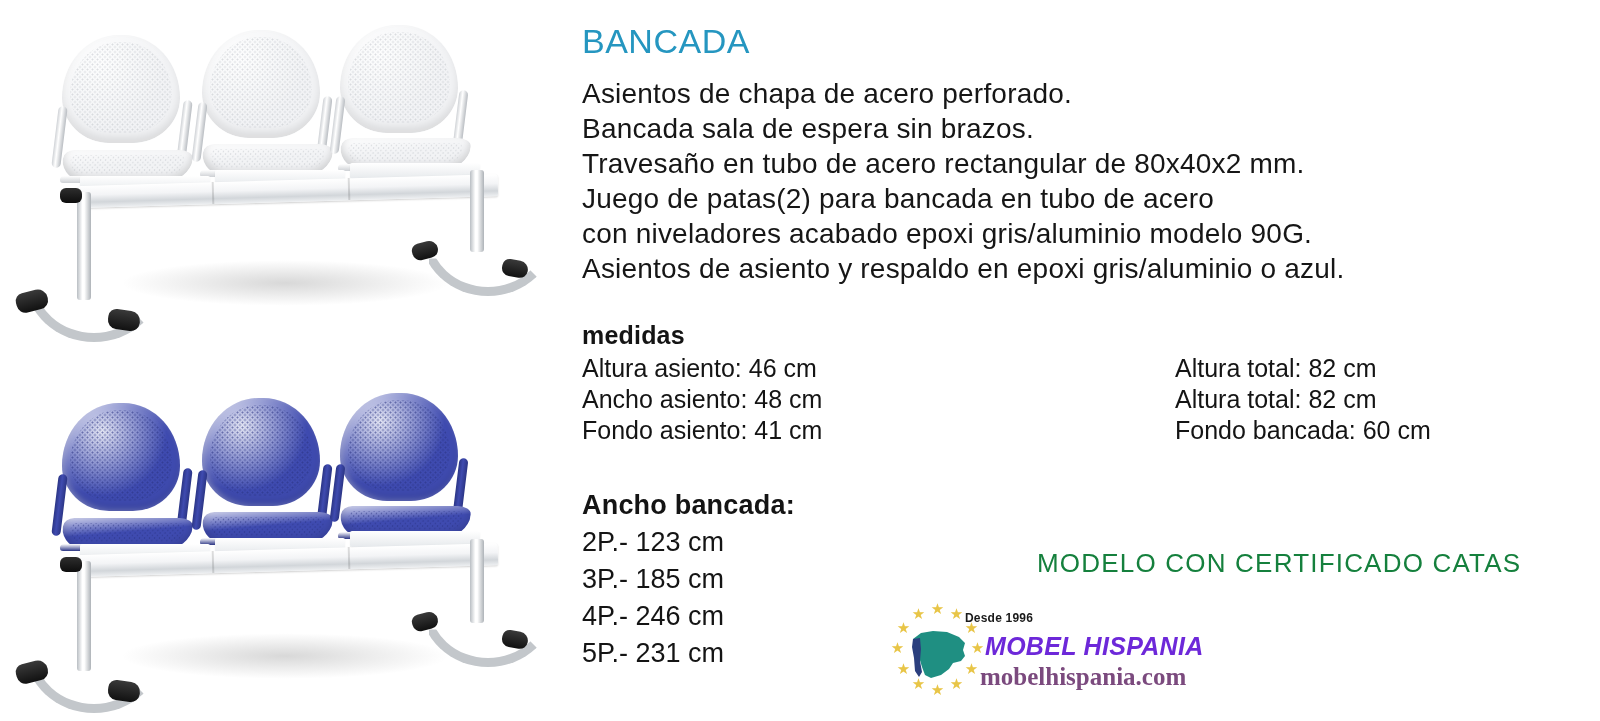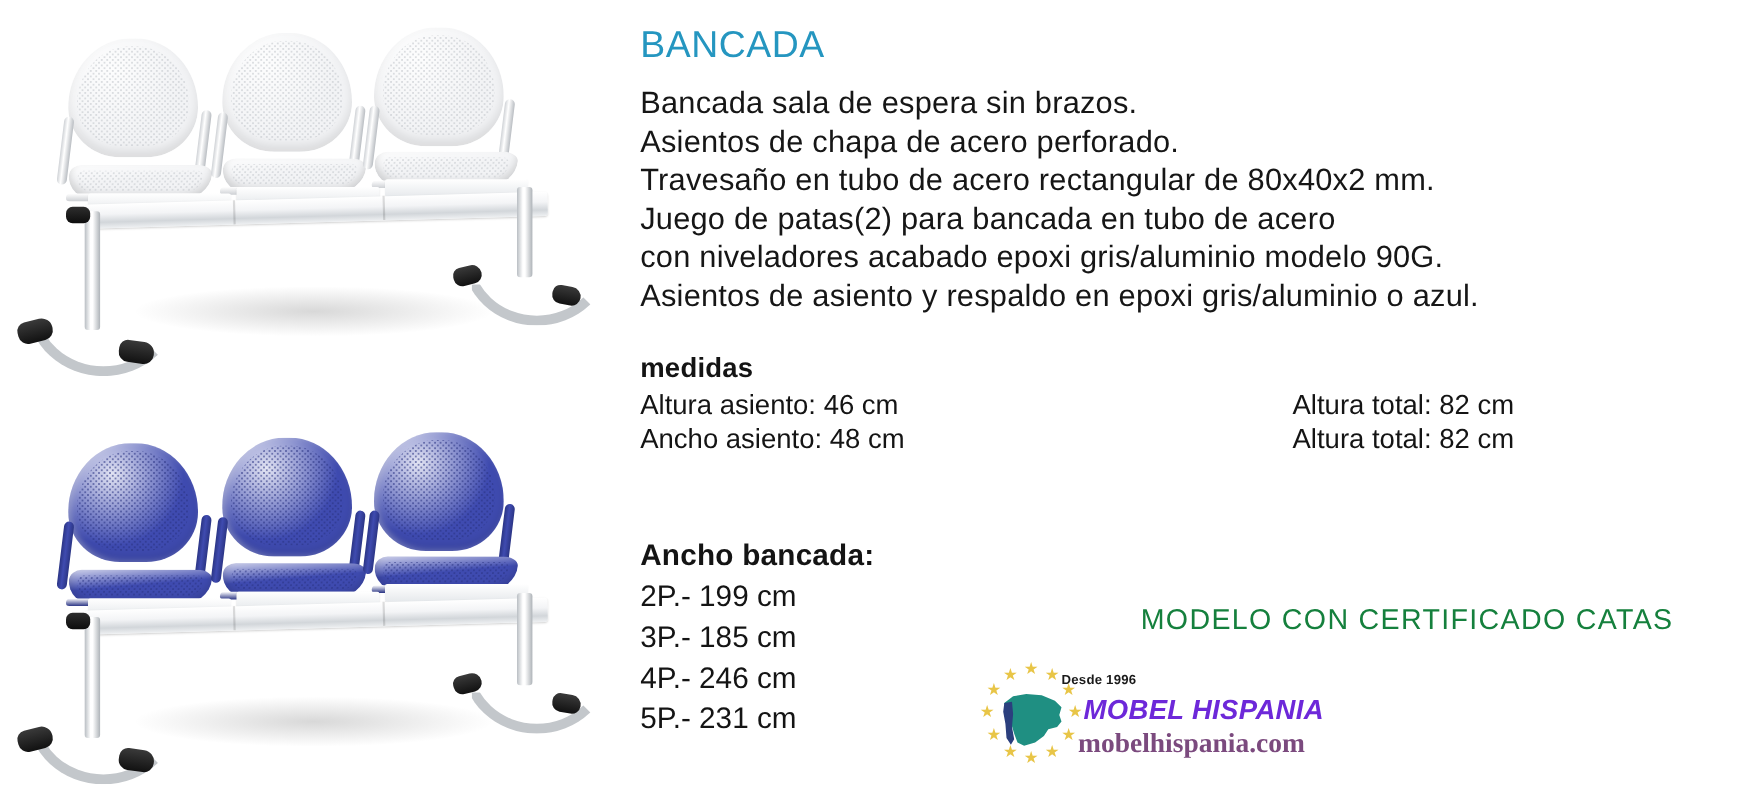--- a/index.html
+++ b/index.html
@@ -397,8 +397,8 @@
   <div class="title">BANCADA</div>
 
   <div class="desc">
+    <div class="line">Asientos de chapa de acero perforado.</div>
     <div class="line">Bancada sala de espera sin brazos.</div>
-    <div class="line">Asientos de chapa de acero perforado.</div>
     <div class="line">Travesaño en tubo de acero rectangular de 80x40x2 mm.</div>
     <div class="line">Juego de patas(2) para bancada en tubo de acero</div>
     <div class="line">con niveladores acabado epoxi gris/aluminio modelo 90G.</div>

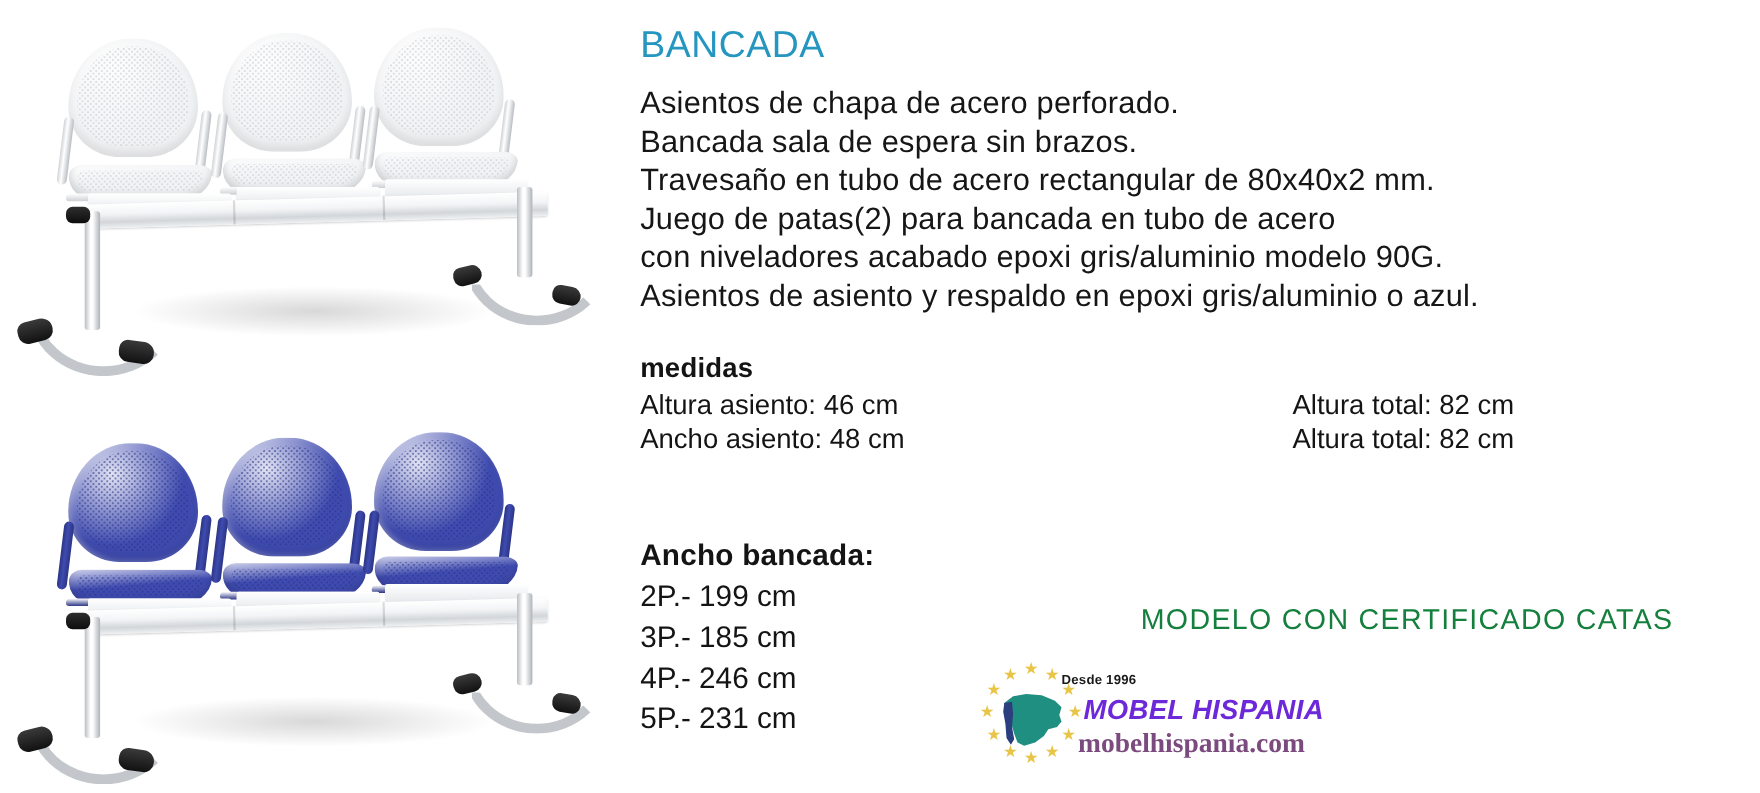--- a/index.html
+++ b/index.html
@@ -415,6 +415,10 @@
       <div class="m-row">
         <span class="m-left">Ancho asiento: 48 cm</span>
         <span class="m-right">Altura total: 82 cm</span>
+      </div>
+      <div class="m-row">
+        <span class="m-left">Fondo asiento: 41 cm</span>
+        <span class="m-right">Fondo bancada: 60 cm</span>
       </div>
     </div>
   </div>

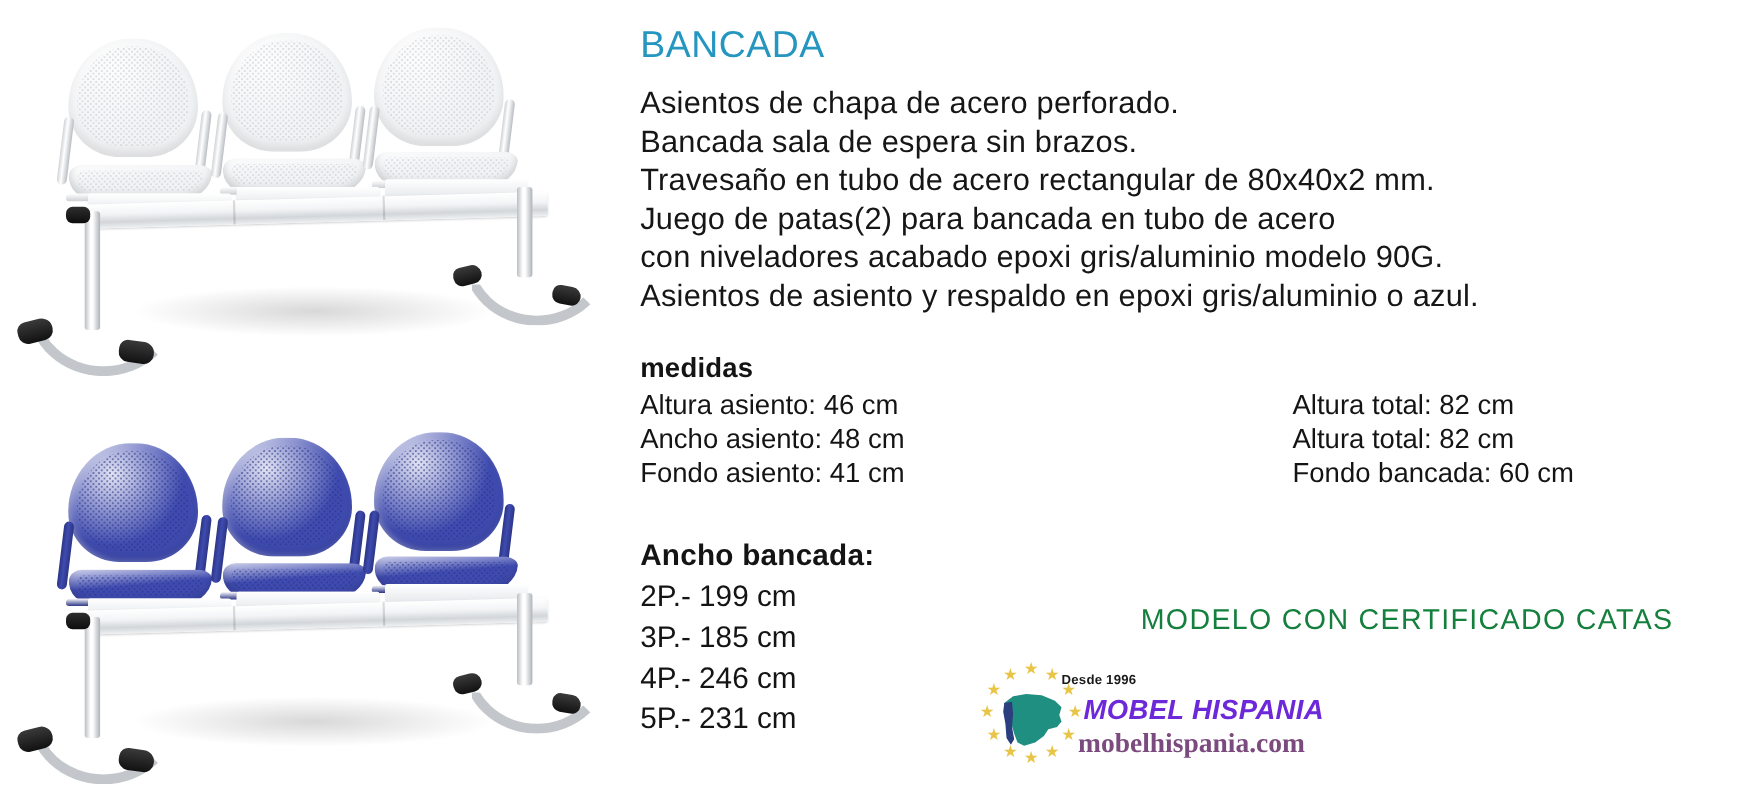--- a/index.html
+++ b/index.html
@@ -425,7 +425,7 @@
 
   <div class="widths">
     <div class="w-head">Ancho bancada:</div>
-    <div class="w-row">2P.- 199 cm</div>
+    <div class="w-row">2P.- 123 cm</div>
     <div class="w-row">3P.- 185 cm</div>
     <div class="w-row">4P.- 246 cm</div>
     <div class="w-row">5P.- 231 cm</div>

